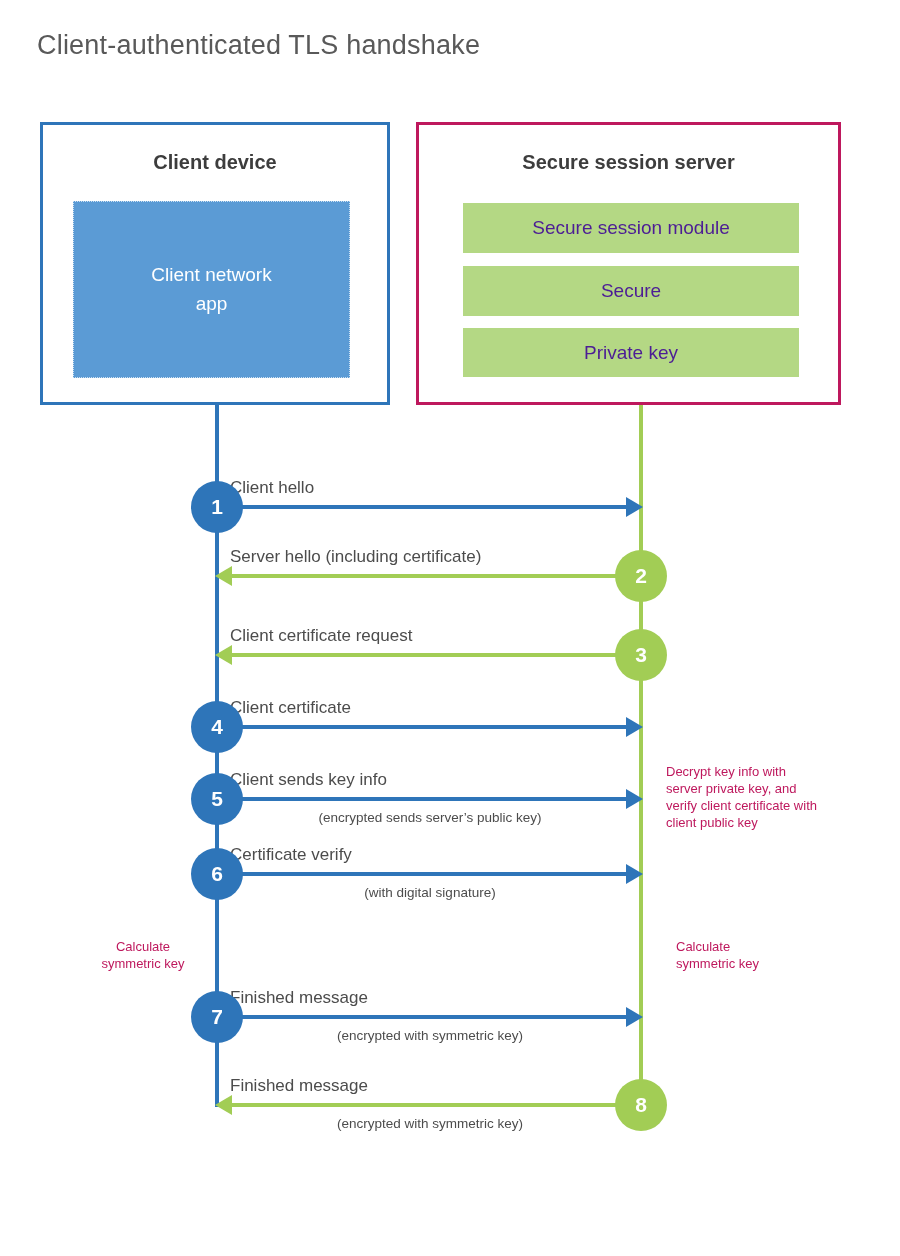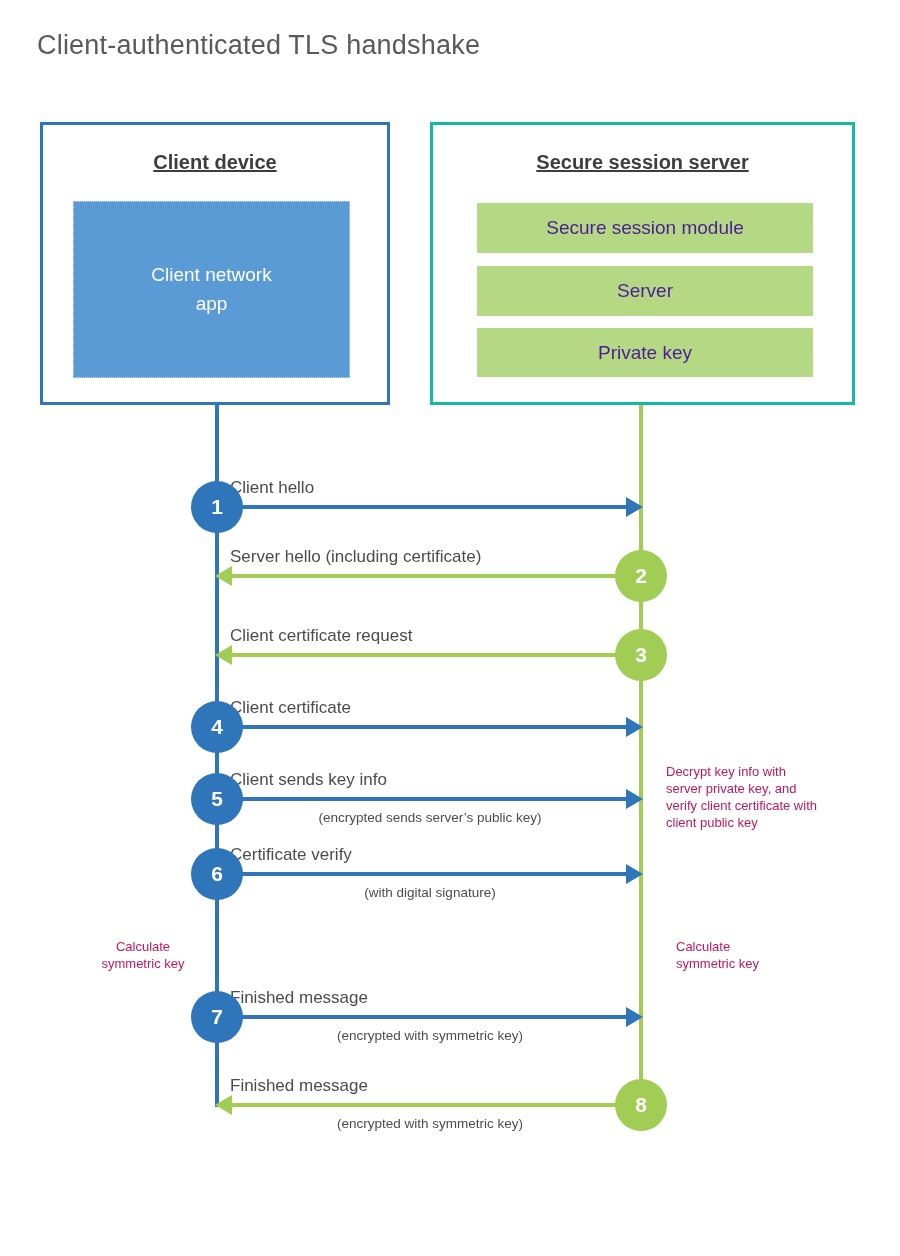--- a/index.html
+++ b/index.html
@@ -15,7 +15,7 @@
   .client-box { left:40px; width:350px; border:3px solid #2e75b9; }
   .server-box { left:430px; width:425px; border:3px solid #14b8a6; }
   .actor-title { position:absolute; top:26px; left:0; width:100%; text-align:center;
-    font-size:20px; font-weight:bold; color:#3d3d3d;text-decoration:underline; }
+    font-size:20px; font-weight:bold; color:#3d3d3d; }
 
   .client-app { position:absolute; left:30px; top:76px; width:277px; height:177px;
     background:#5b9bd5; border:1px dotted #cde0f2;

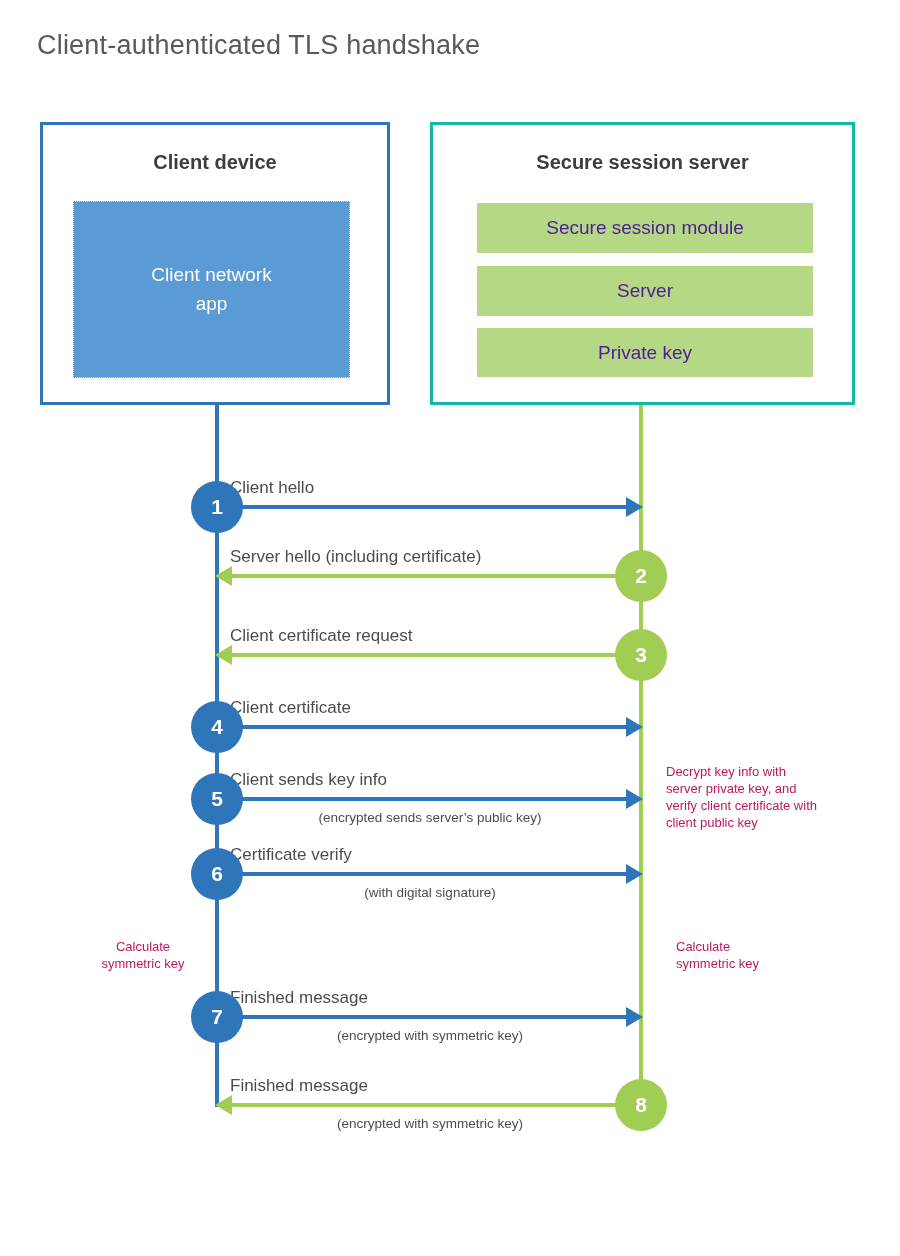--- a/index.html
+++ b/index.html
@@ -13,7 +13,7 @@
   
   .actor-box { position:absolute; top:122px; height:283px; background:#fff; }
   .client-box { left:40px; width:350px; border:3px solid #2e75b9; }
-  .server-box { left:430px; width:425px; border:3px solid #14b8a6; }
+  .server-box { left:416px; width:425px; border:3px solid #be185d; }
   .actor-title { position:absolute; top:26px; left:0; width:100%; text-align:center;
     font-size:20px; font-weight:bold; color:#3d3d3d; }
 

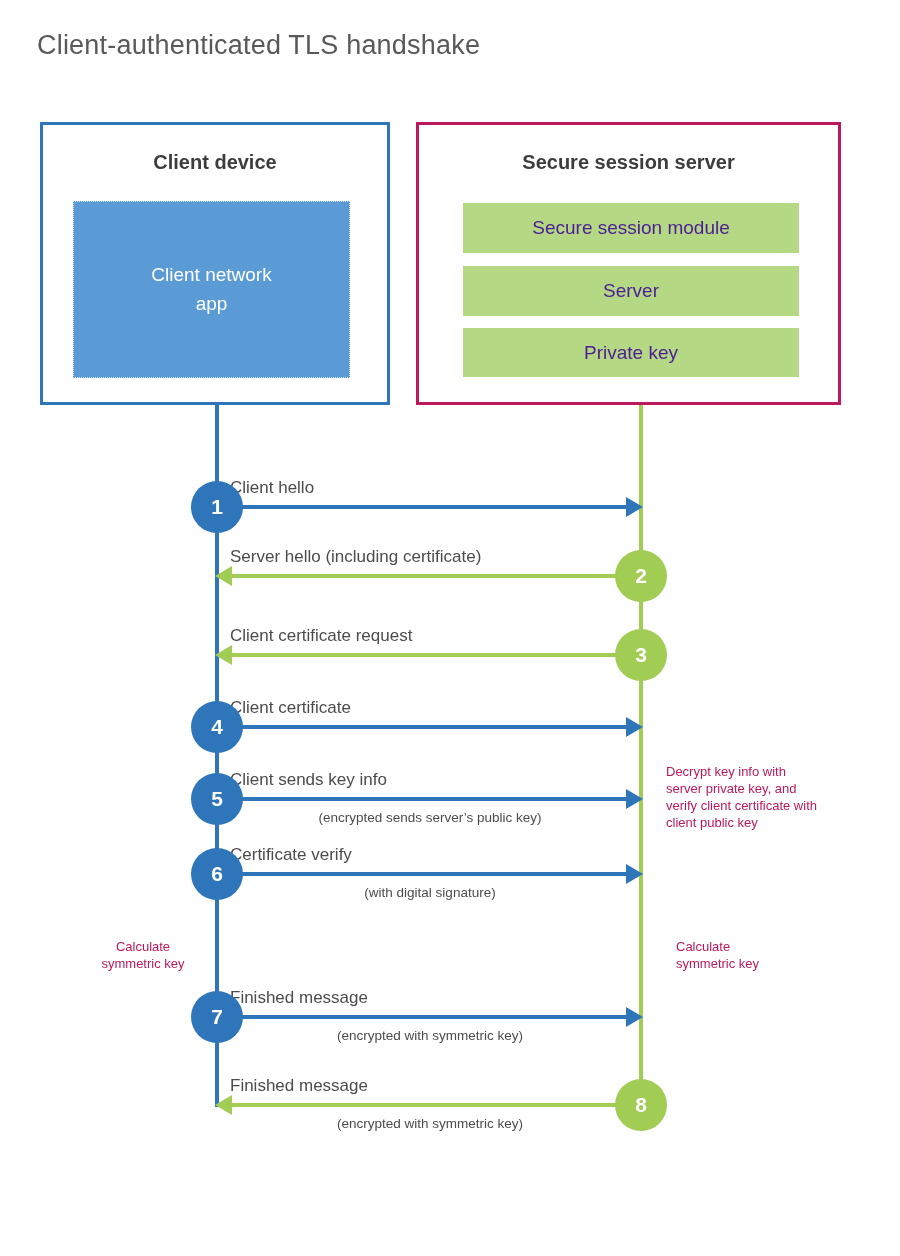--- a/index.html
+++ b/index.html
@@ -86,7 +86,7 @@
   <div class="actor-box server-box">
     <div class="actor-title">Secure session server</div>
     <div class="server-bar bar-0">Secure session module</div>
-    <div class="server-bar bar-1">Server</div>
+    <div class="server-bar bar-1">Secure</div>
     <div class="server-bar bar-2">Private key</div>
   </div>
 

